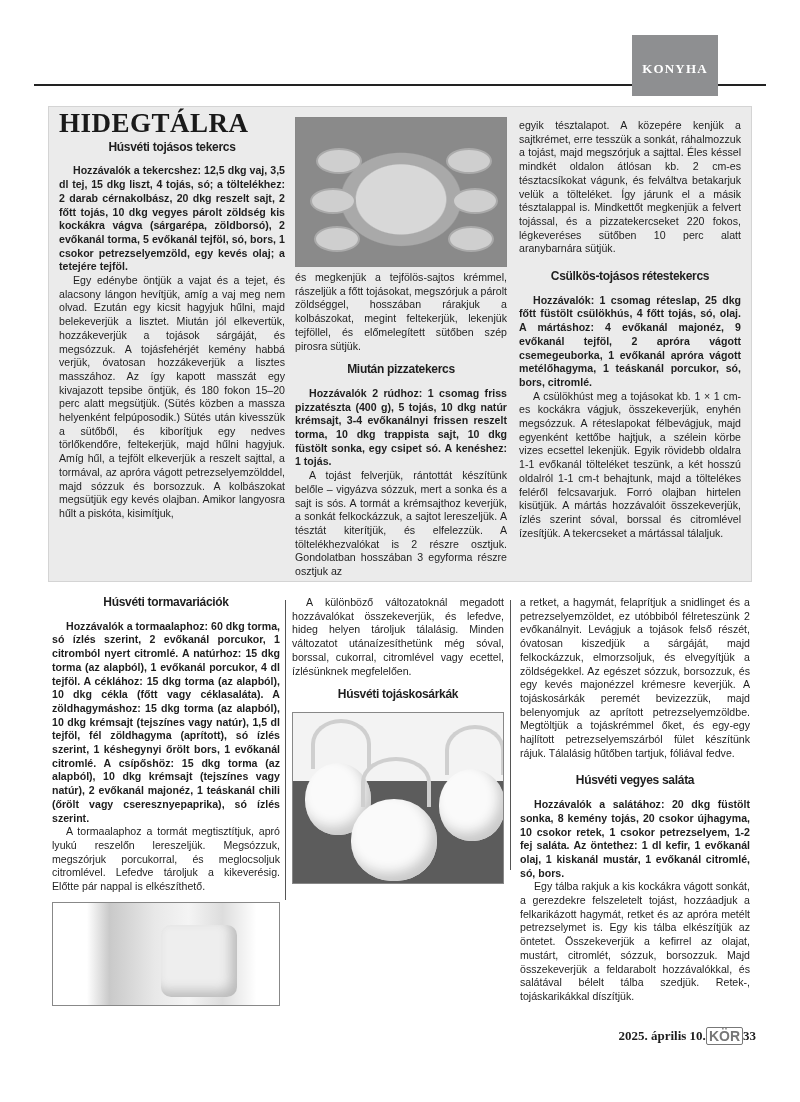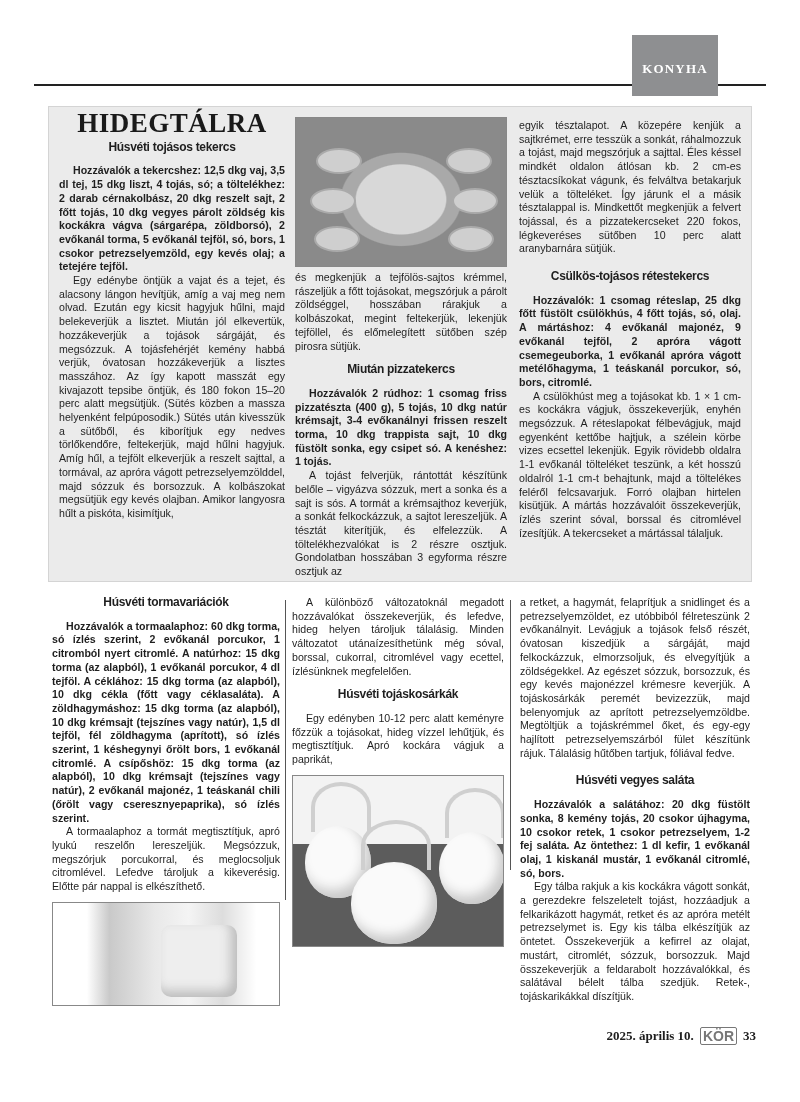--- a/index.html
+++ b/index.html
@@ -17,7 +17,7 @@
   .col p.bold { font-weight:bold; }
   .col p.noind { text-indent:0; }
   .title-main { font-family:"Liberation Serif", serif; font-weight:bold; font-size:27px; letter-spacing:0.5px;
-                text-align:center; margin:10px 0 8px 0; color:#1a1a1a; }
+                text-align:left; margin:10px 0 8px 0; color:#1a1a1a; }
   .sub { font-weight:bold; font-size:12px; text-align:center; margin:10px 0 10px 0; letter-spacing:-0.3px;
          font-family:"Liberation Sans Narrow","Liberation Sans", sans-serif; }
   .photo { background:#777; border:1px solid #888; position:relative; overflow:hidden; }

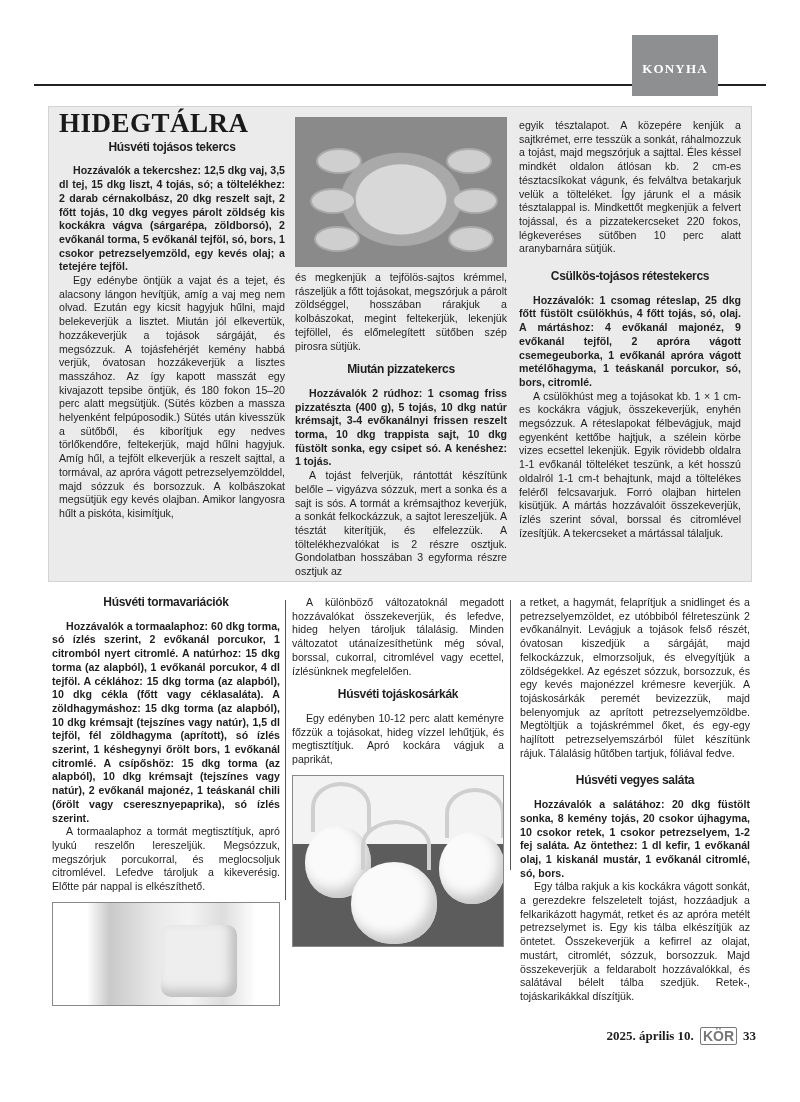--- a/index.html
+++ b/index.html
@@ -87,7 +87,6 @@
 <div class="col" style="left:292px; top:596px; width:212px;">
   <p>A különböző változatoknál megadott hozzávalókat összekeverjük, és lefedve, hideg helyen tároljuk tálalásig. Minden változatot utánaízesíthetünk még sóval, borssal, cukorral, citromlével vagy ecettel, ízlésünknek megfelelően.</p>
   <div class="sub">Húsvéti tojáskosárkák</div>
-  <p>Egy edényben 10-12 perc alatt keményre főzzük a tojásokat, hideg vízzel lehűtjük, és megtisztítjuk. Apró kockára vágjuk a paprikát,</p>
   <div class="photo eggs" style="height:170px; margin-top:8px;">
     <div class="egg" style="left:12px; top:50px; width:66px; height:72px;"></div>
     <div class="handle" style="left:18px; top:6px; width:52px; height:46px;"></div>

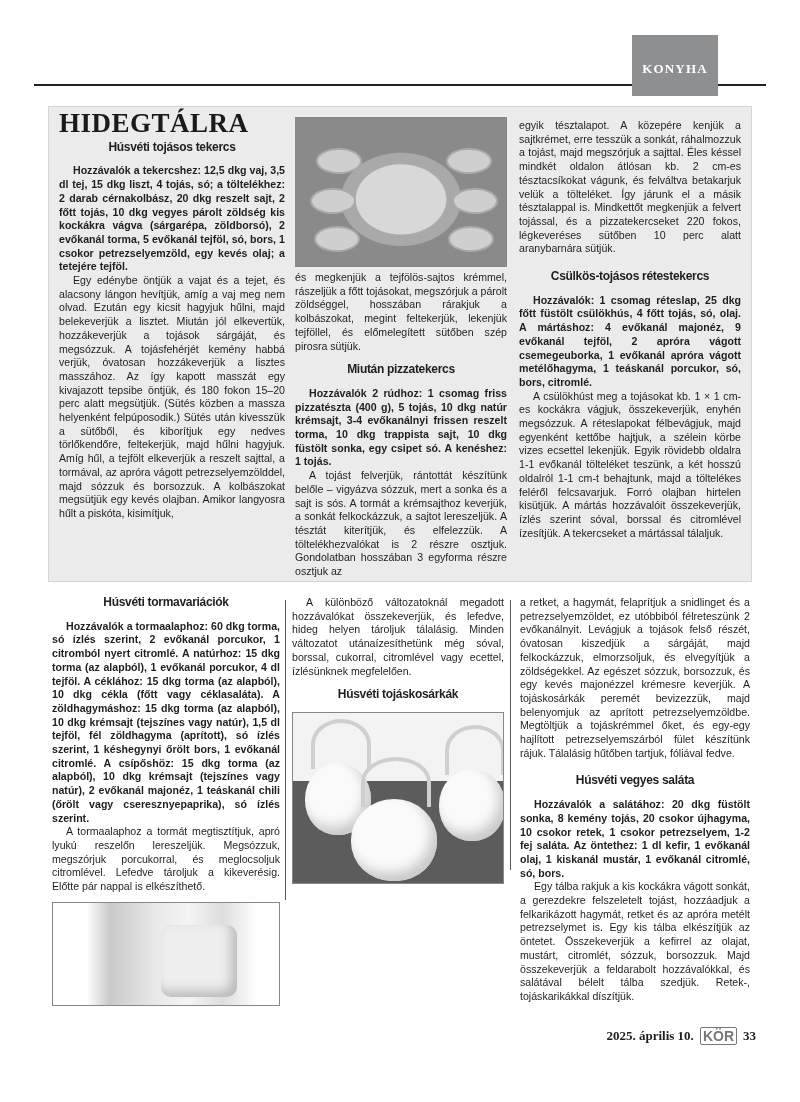--- a/index.html
+++ b/index.html
@@ -29,7 +29,7 @@
   .jar { position:absolute; background:#eee; border-radius:10px; box-shadow:inset -6px -6px 12px #bbb; }
   .slice { position:absolute; width:42px; height:22px; border-radius:50%; background:#cfcfcf; border:2px solid #aaa; }
   .footer { position:absolute; right:44px; top:1027px; font-family:"Liberation Serif", serif; font-weight:bold; font-size:13px;
-            display:flex; align-items:center; gap:6px; }
+            display:flex; align-items:center; gap:0; }
   .logo { font-size:14px; border:1px solid #777; color:#777; padding:0 2px; border-radius:2px; font-family:"Liberation Sans",sans-serif; }
   .vrule { position:absolute; width:1px; background:#555; }
 </style>

